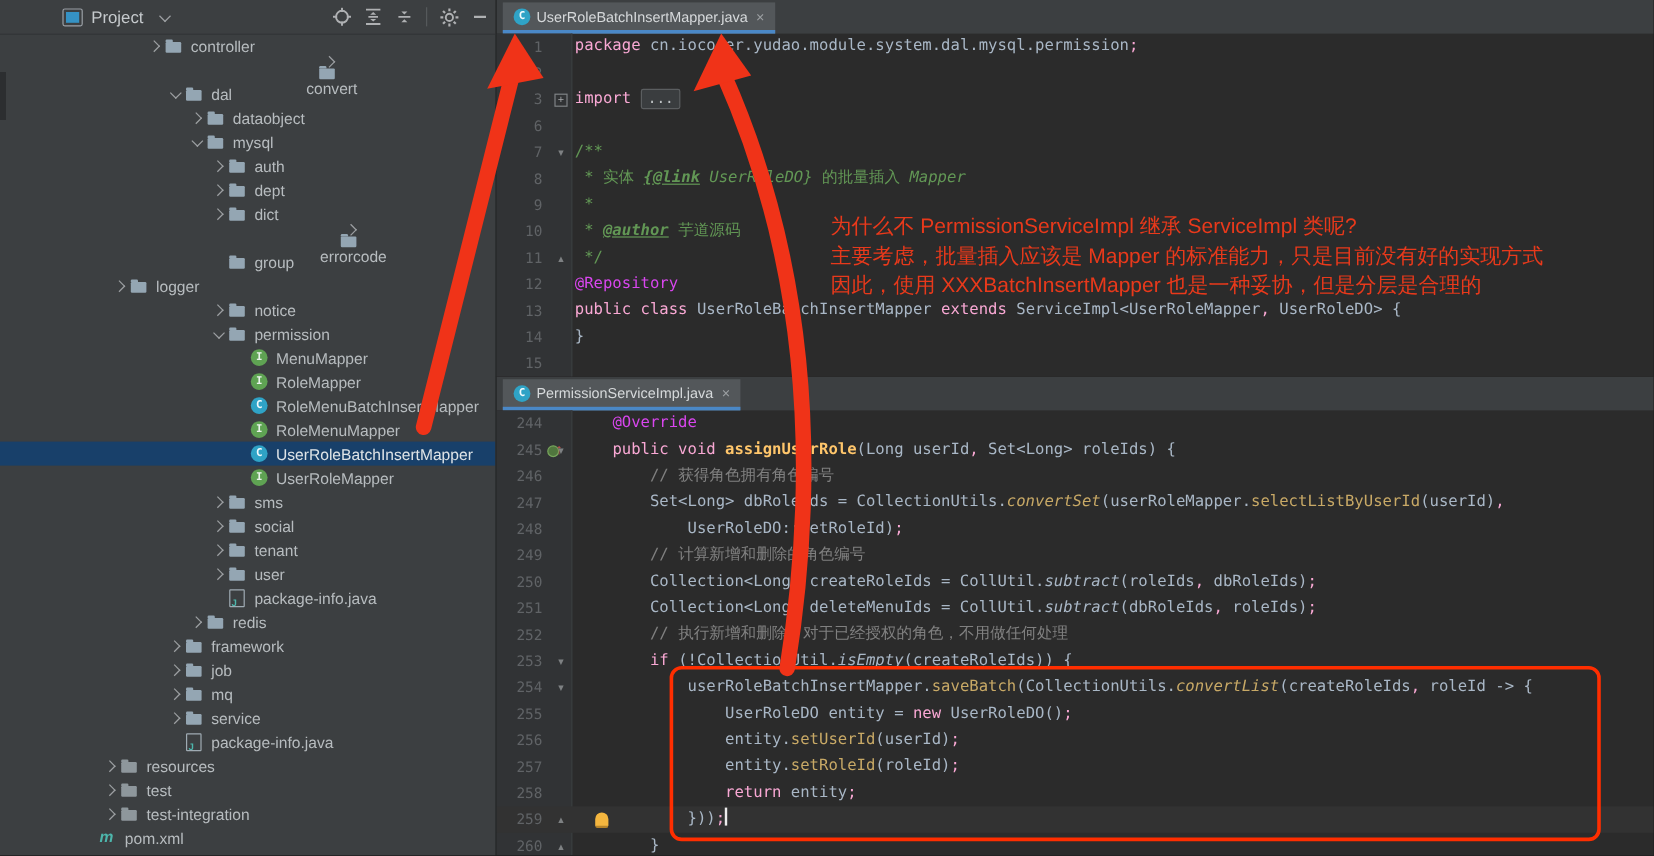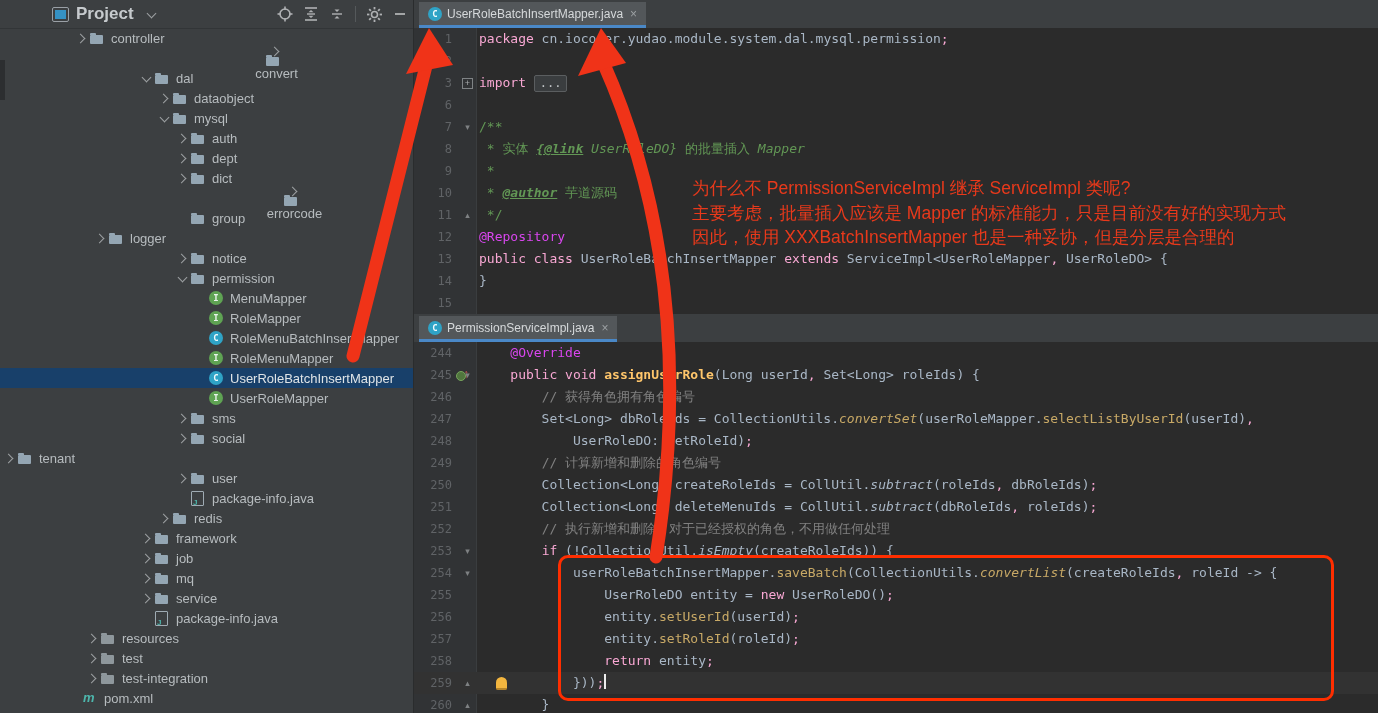--- a/index.html
+++ b/index.html
@@ -12,7 +12,7 @@
                 background:#3C3F41;border-bottom:1px solid #323537;}
   .proj-ico{width:15px;height:13px;border:1px solid #9AA0A6;border-radius:2px;position:relative;margin-right:7px;}
   .proj-ico::after{content:"";position:absolute;left:2px;top:2px;right:2px;bottom:2px;background:#3592C4;}
-  .panel-title{color:#C6CACD;font-size:17px;font-weight:bold;}
+  .panel-title{color:#C6CACD;font-size:14px;font-weight:normal;}
   .hdr-chev{margin-left:9px;}
   .hdr-icons{position:absolute;right:6px;top:0;height:28px;display:flex;align-items:center;gap:10px;}
   .hdr-icons svg{display:block;}

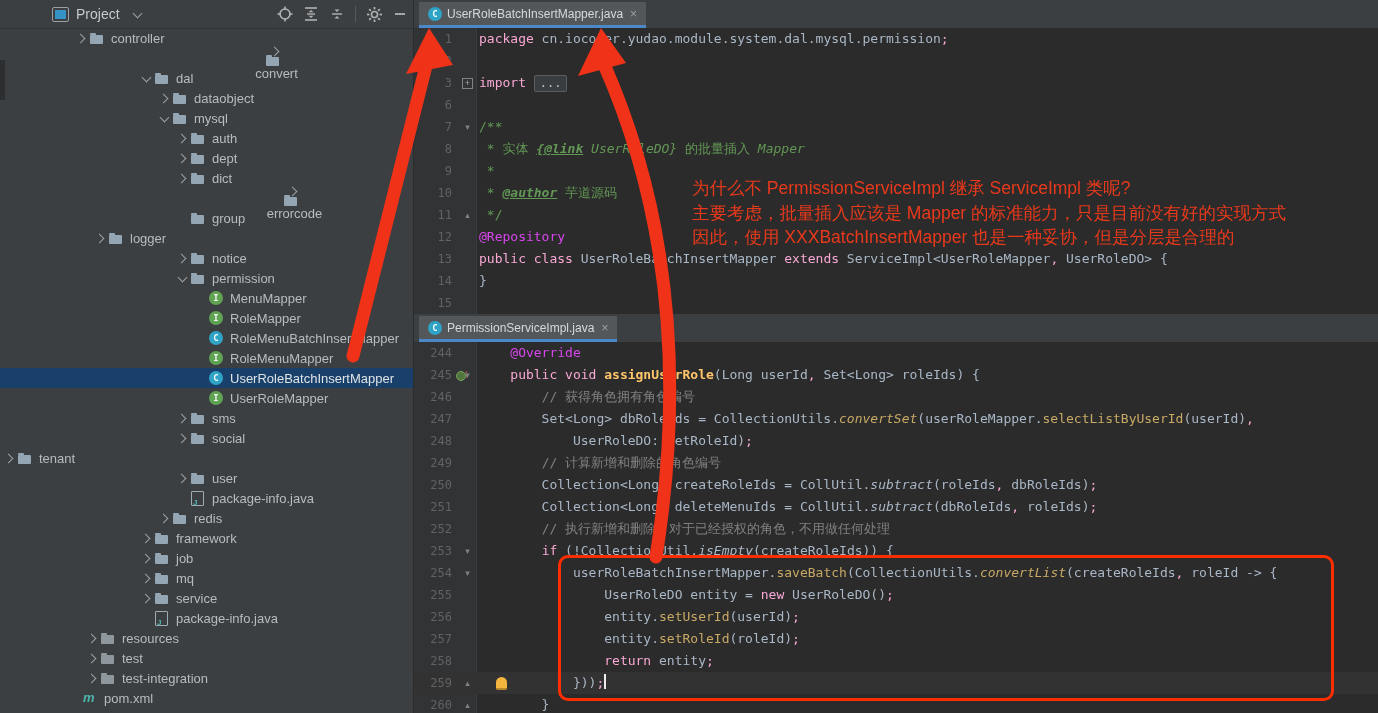--- a/index.html
+++ b/index.html
@@ -149,7 +149,7 @@
     </div>
     <div class="stripe-notch"></div>
     <div class="tree">
-        <div class="tree-row" style="padding-left: 72px; align-items: center;">
+        <div class="tree-row" style="padding-left: 120px; align-items: center;">
           <span class="chev right">
             <i></i>
           </span>

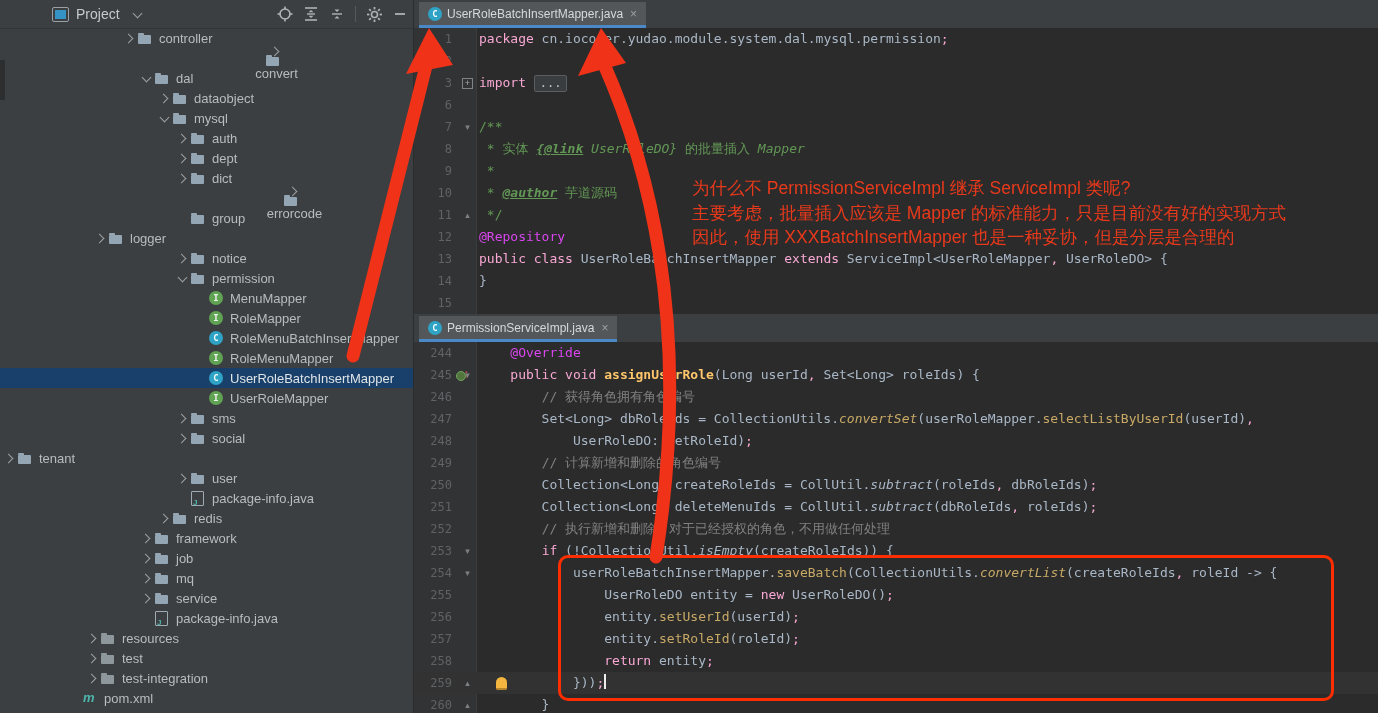--- a/index.html
+++ b/index.html
@@ -324,7 +324,7 @@
           </span>
           <span class="tree-label">social</span>
         </div>
-        <div class="tree-row" style="">
+        <div class="tree-row" style="padding-left: 173px;">
           <span class="chev right">
             <i></i>
           </span>

